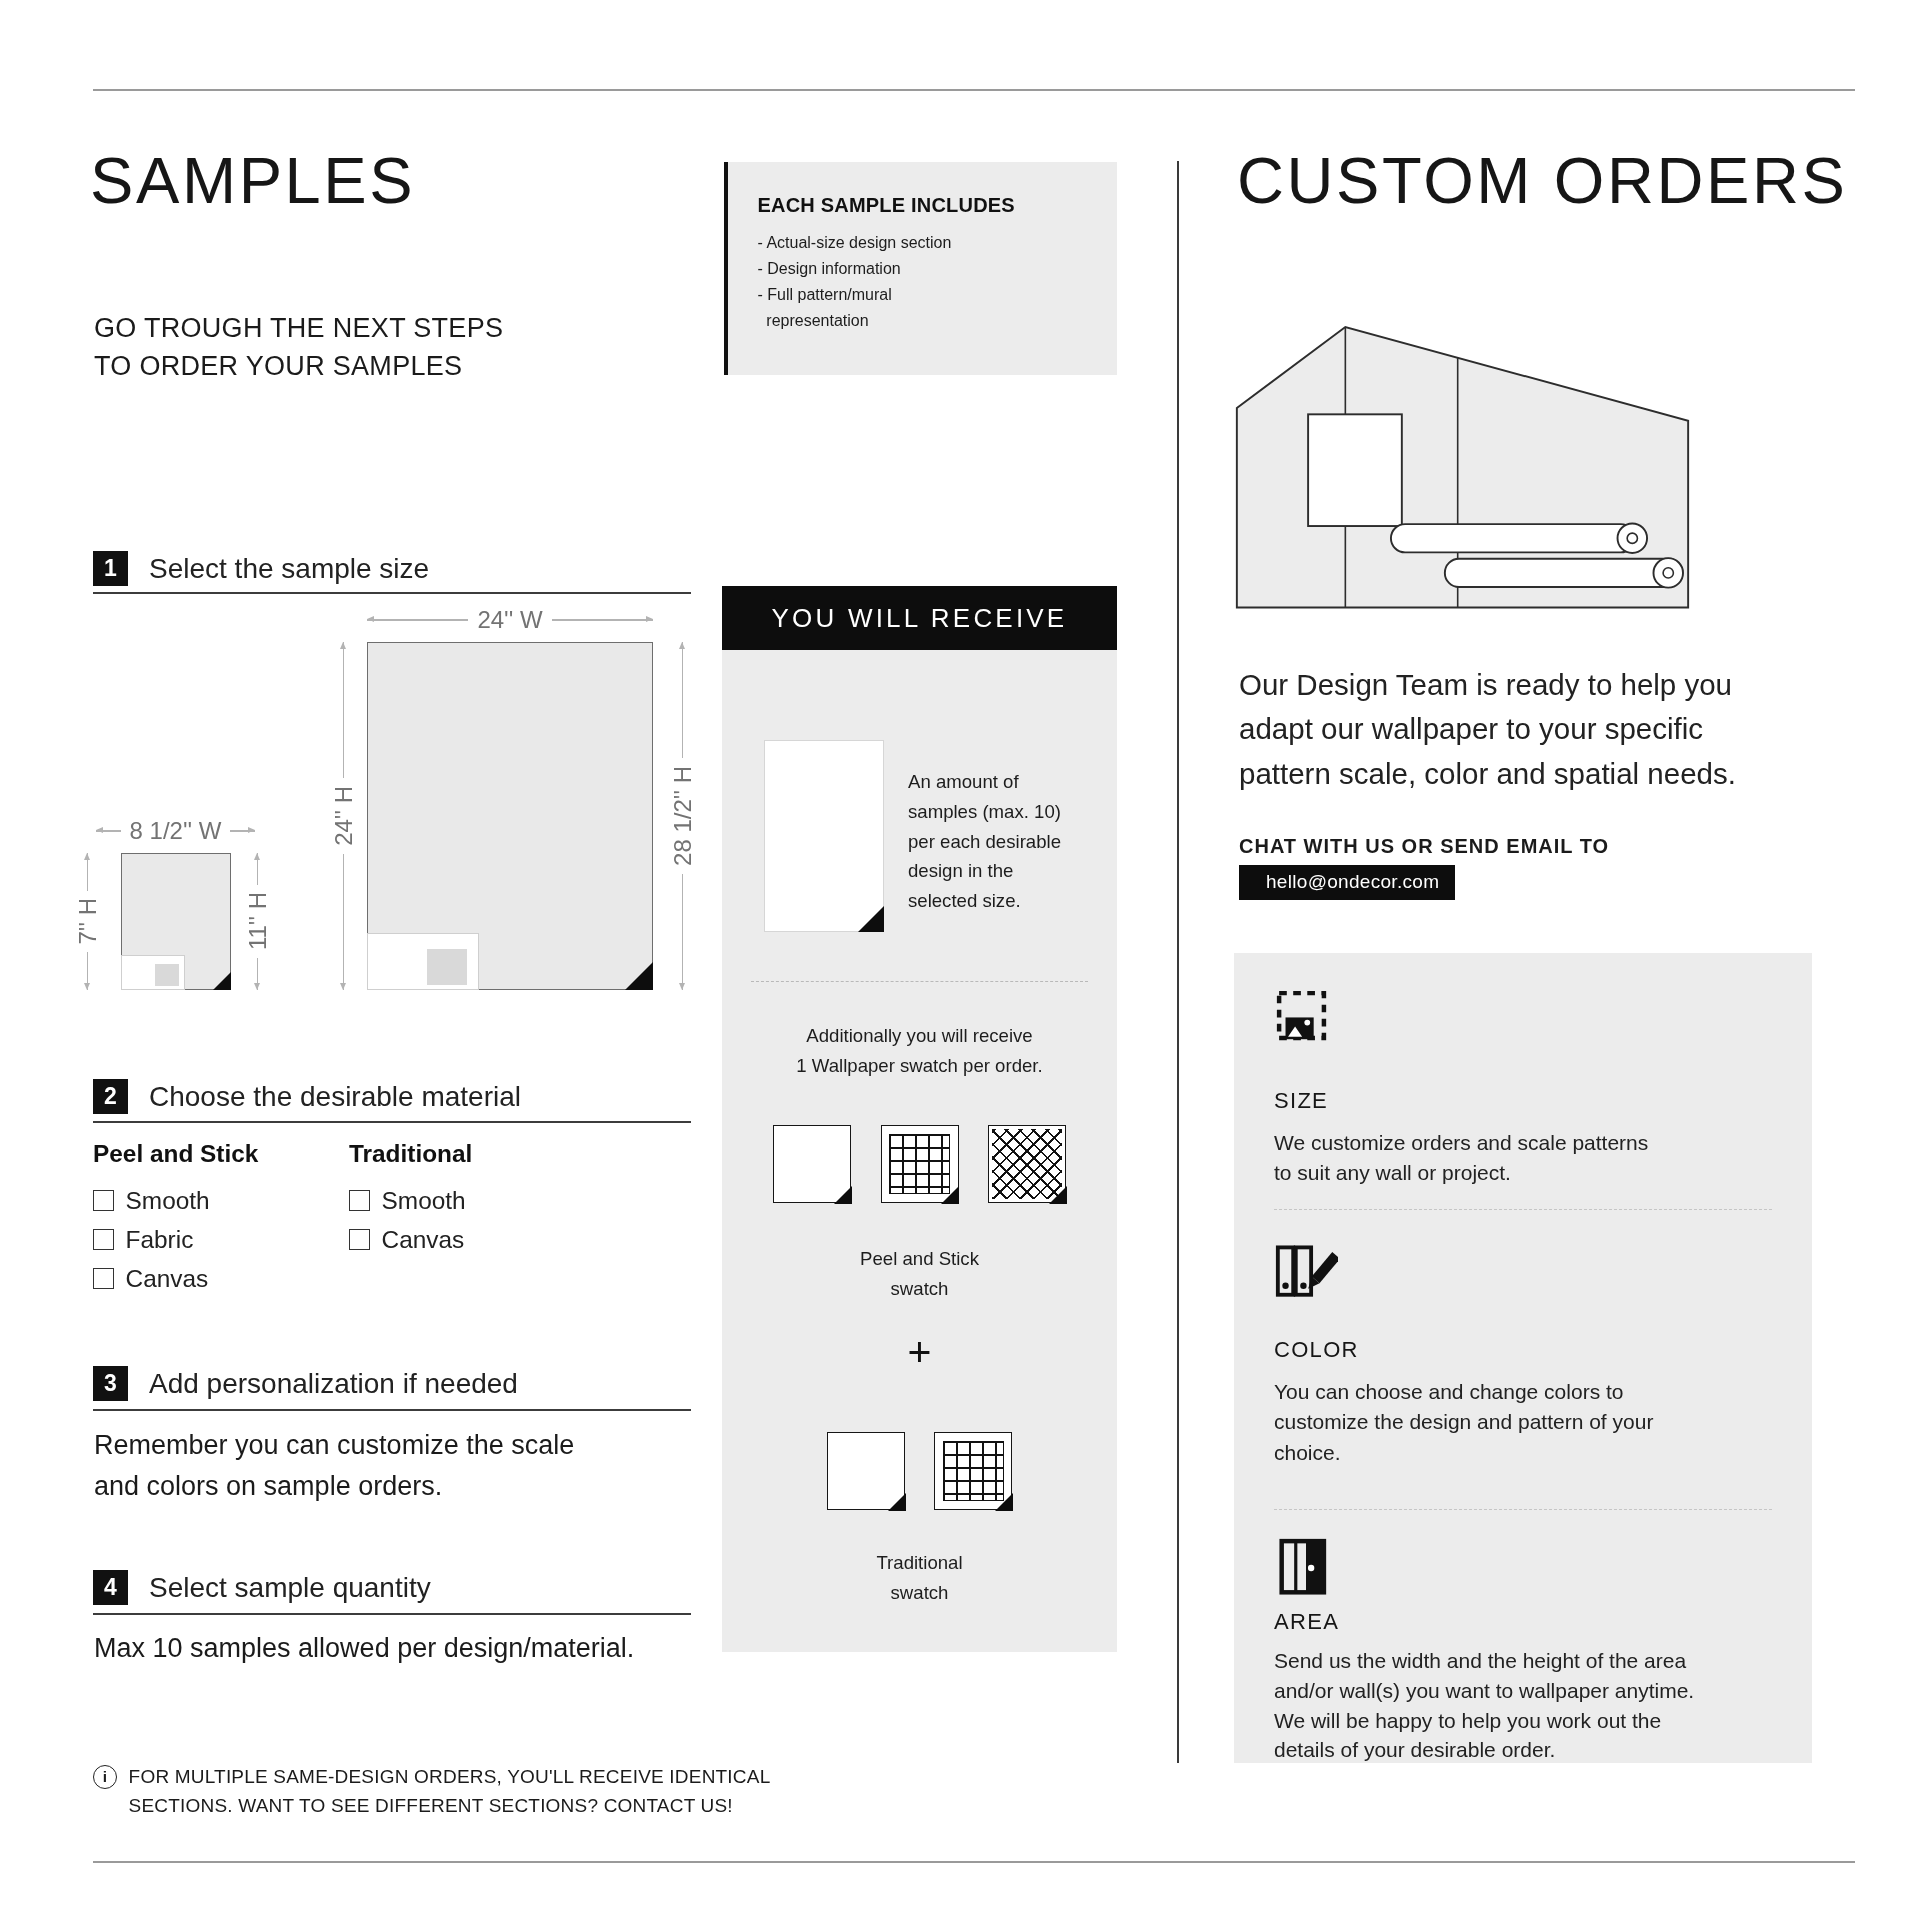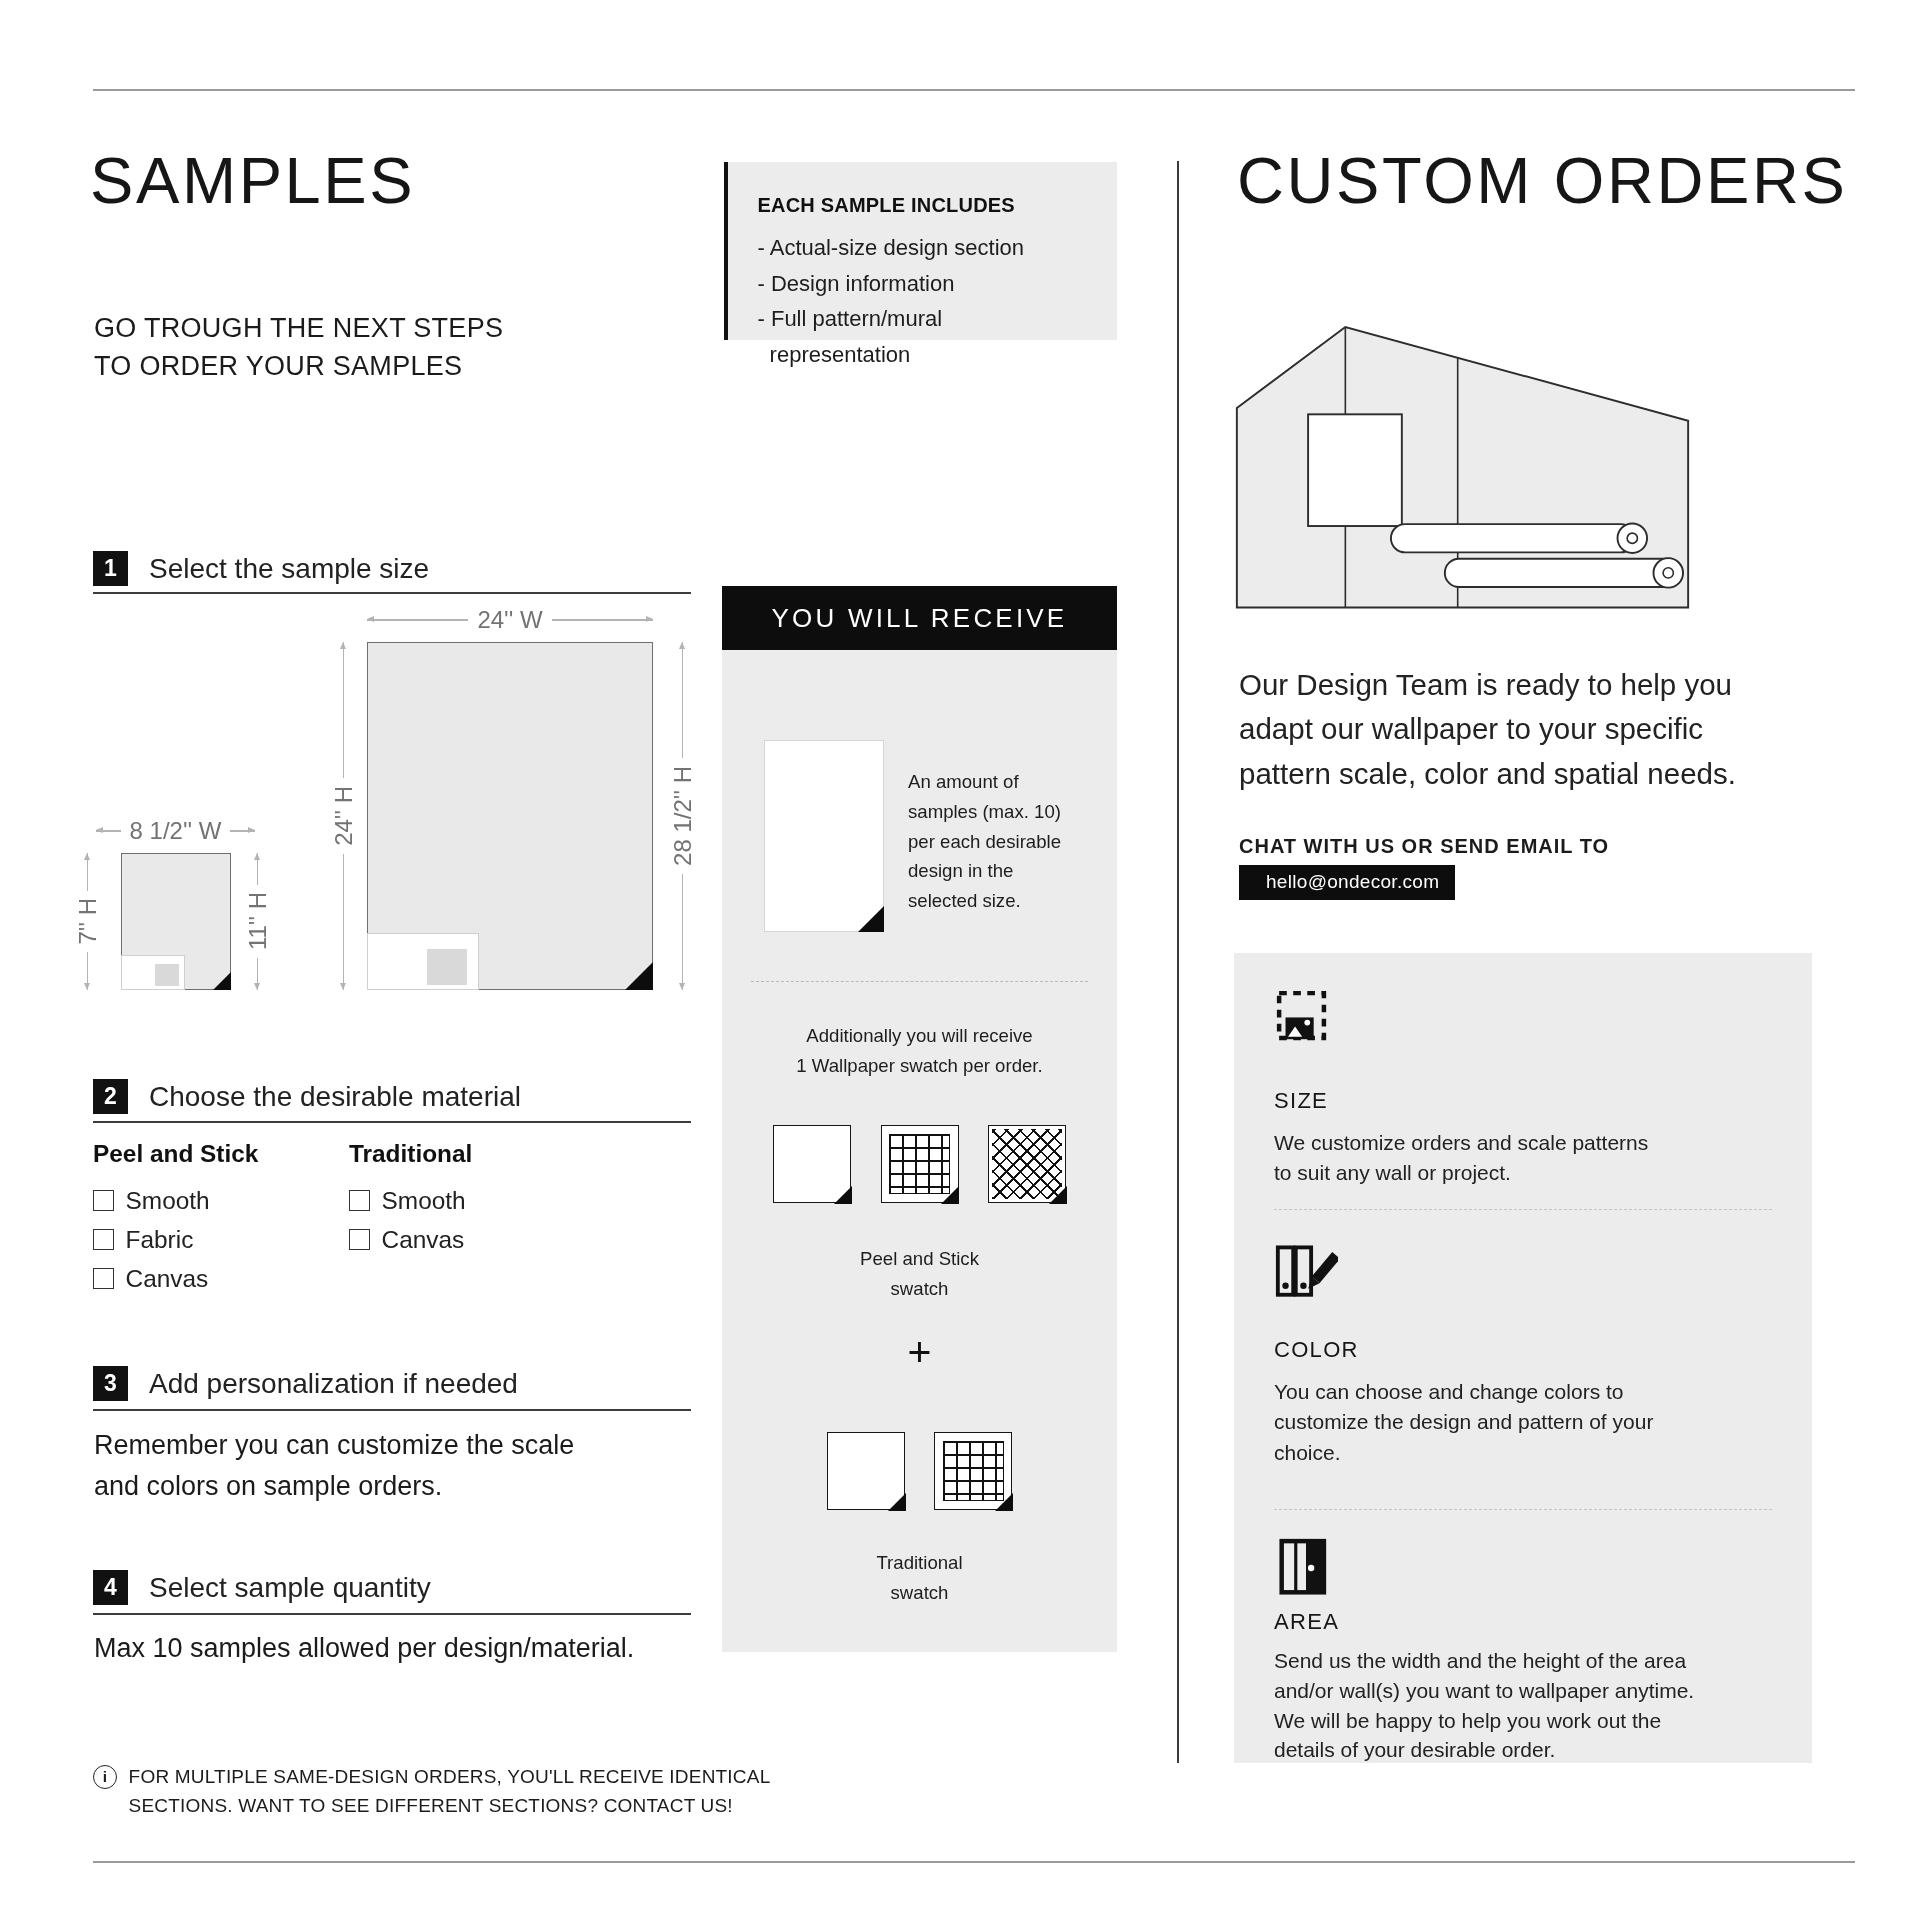--- a/index.html
+++ b/index.html
@@ -188,7 +188,7 @@
 SECTIONS. WANT TO SEE DIFFERENT SECTIONS? CONTACT US!</span>
   </div>
 
-  <div class="includes-box abs" style="left:724px;top:162px;width:393px;height:178px;">
+  <div class="includes-box abs" style="left:724px;top:162px;width:393px;height:213px;">
     <div class="includes-title">EACH SAMPLE INCLUDES</div>
     <div class="includes-item preline">- Actual-size design section</div>
     <div class="includes-item preline">- Design information</div>

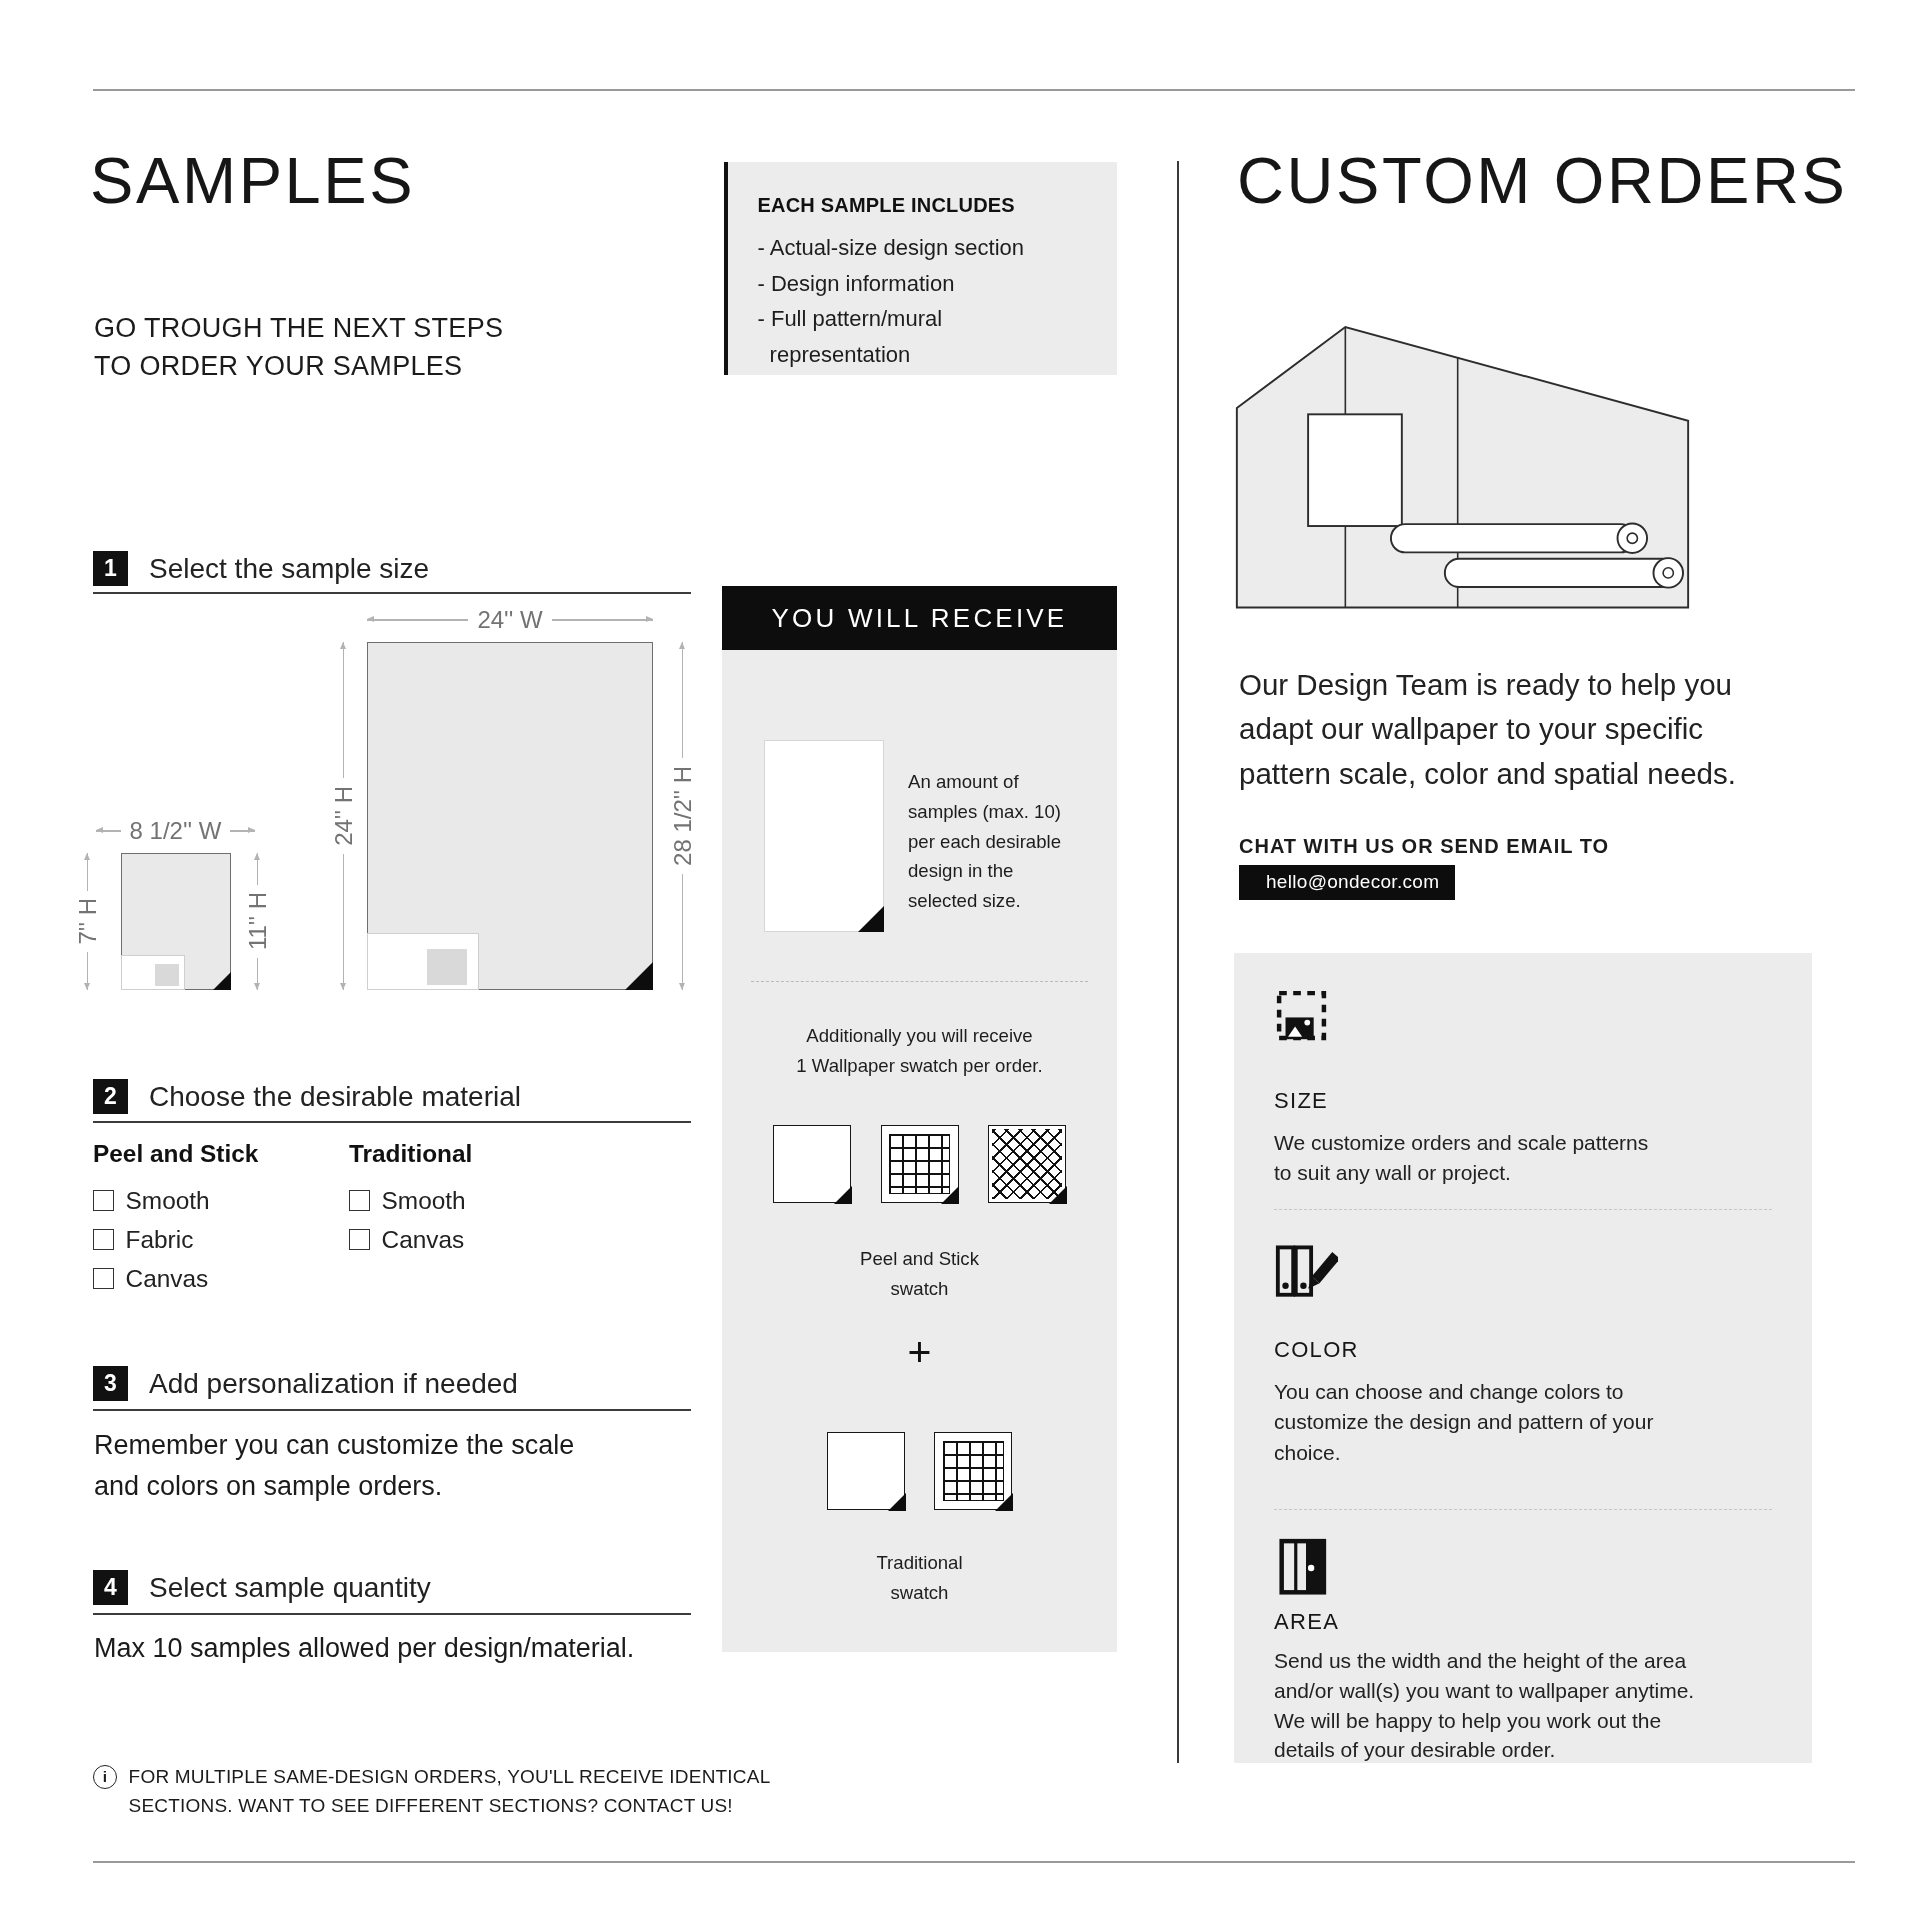--- a/index.html
+++ b/index.html
@@ -44,7 +44,7 @@
   .includes-box{background:#ececec;border-left:4.5px solid #111;box-sizing:border-box;
                 padding:32px 18px 0 29.5px;}
   .includes-title{font-weight:700;font-size:20px;letter-spacing:0.2px;margin-bottom:13px;color:#111;}
-  .includes-item{font-size:22px;line-height:1.62;color:#1d1d1d;padding-left:0.55em;text-indent:-0.55em;}
+  .includes-item{font-size:16px;line-height:1.62;color:#1d1d1d;padding-left:0.55em;text-indent:-0.55em;}
 
   .mat-title{font-size:24.4px;font-weight:700;color:#111;margin-bottom:13px;}
   .mat-opt{font-size:24.4px;color:#222;line-height:39px;white-space:nowrap;}

